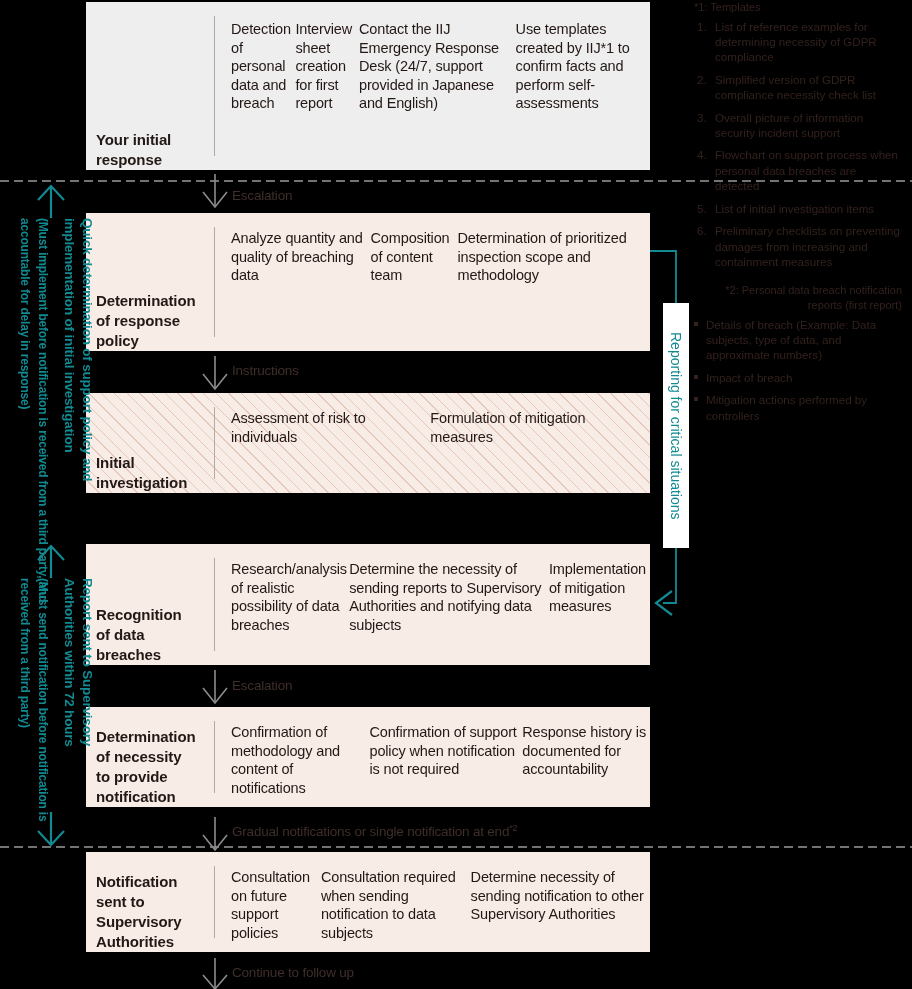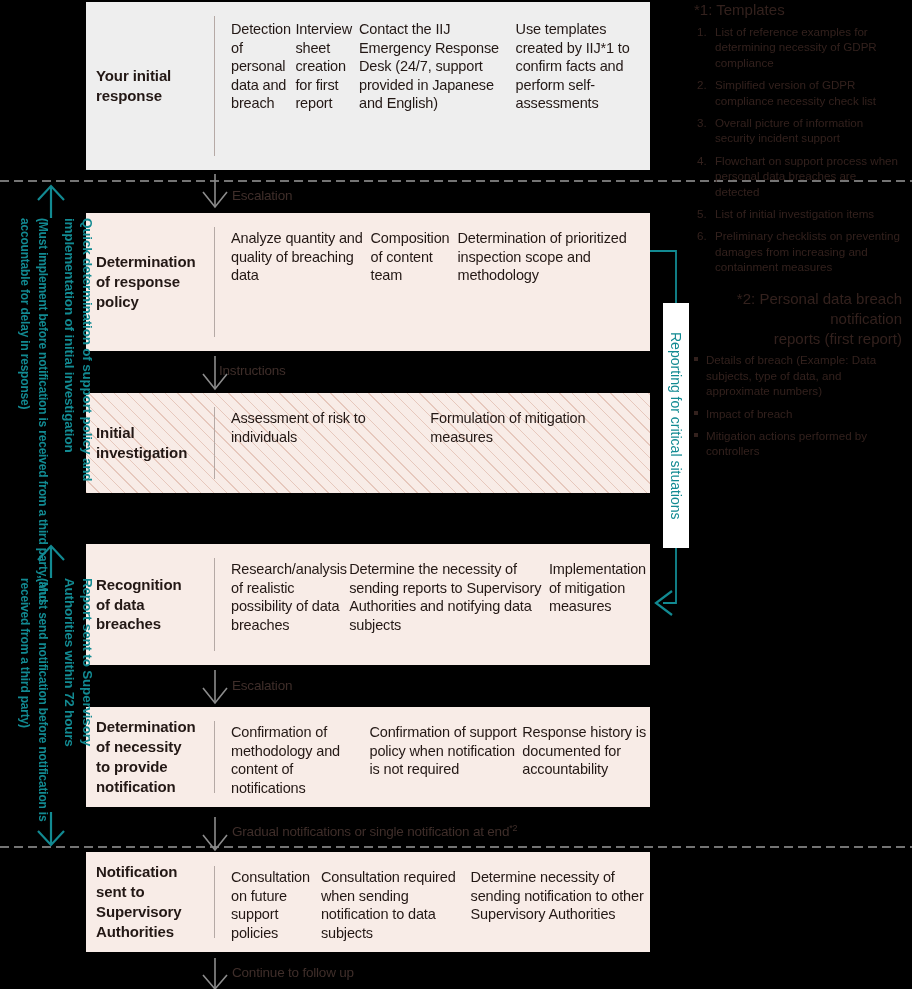--- a/index.html
+++ b/index.html
@@ -84,7 +84,7 @@
     color:#33211d;
     font-size:11.6px;line-height:1.33;
   }
-  .note-head{margin:0 0 4px 0;font-size:15px;}
+  .note-head{margin:0 0 4px 0;font-size:11px;}
   .note-head.second{margin-top:14px;text-align:right;}
   .note-head .cont{display:block;padding-left:21px;}
   ol.note-list{margin:0;padding:0;list-style:none;}

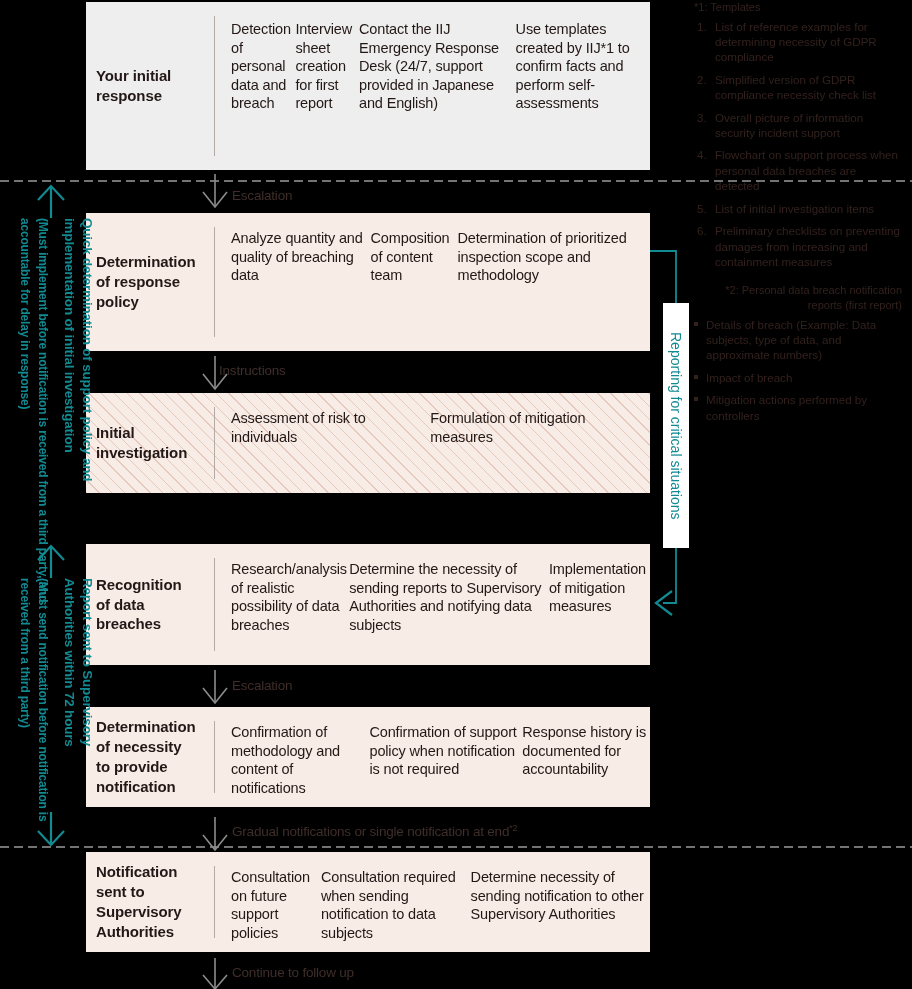--- a/index.html
+++ b/index.html
@@ -24,7 +24,7 @@
   }
   .stage-title{
     width:128px;flex:0 0 128px;
-    display:flex;align-items:center;
+    display:flex;align-items:flex-end;
     padding:0 0 0 10px;
     box-sizing:border-box;
     font-weight:bold;font-size:15px;line-height:1.33;

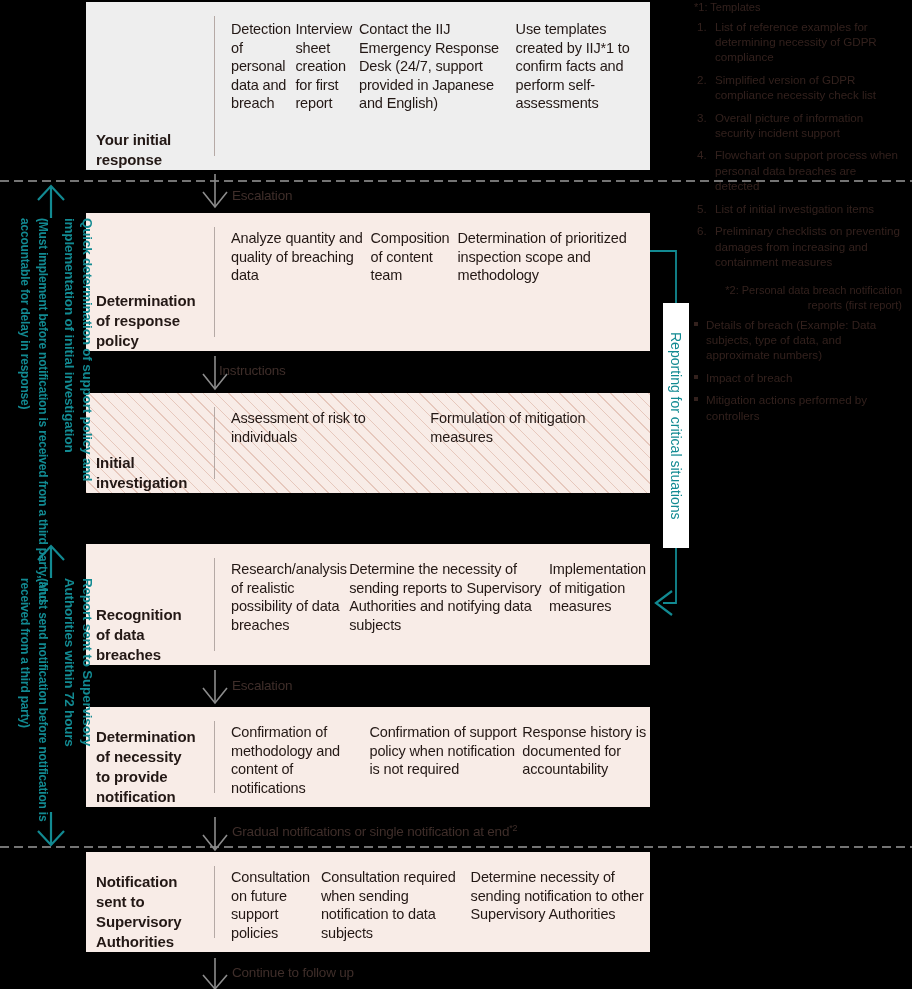--- a/index.html
+++ b/index.html
@@ -185,7 +185,7 @@
   </div>
 </div>
 
-<div class="conn-label" style="left:219px;top:363px;">Instructions</div>
+<div class="conn-label" style="left:232px;top:363px;">Instructions</div>
 
 <div class="stage hatched" style="top:393px;height:100px;">
   <div class="stage-title">

